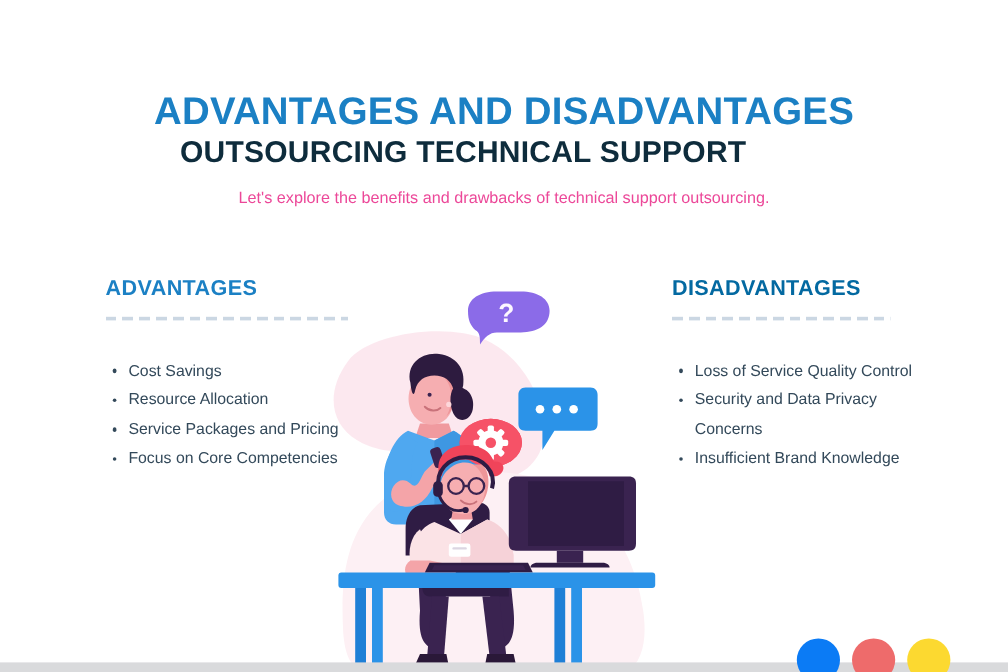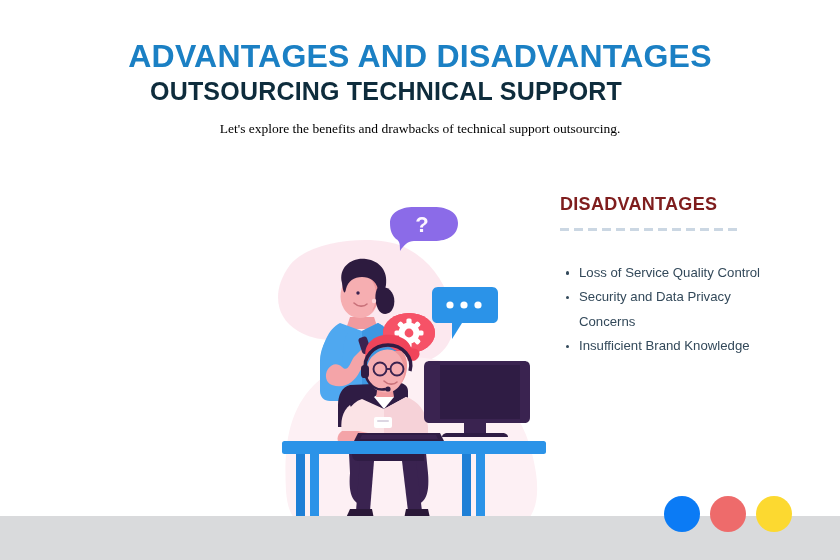--- a/index.html
+++ b/index.html
@@ -10,7 +10,7 @@
     position:relative;
     overflow:hidden;
   }
-  .stage { position:absolute; inset:0; }
+  .stage { position:absolute; inset:0;margin-top:36px; }
 
   
   .header { position:absolute; top:0; left:0; width:840px; text-align:center; }

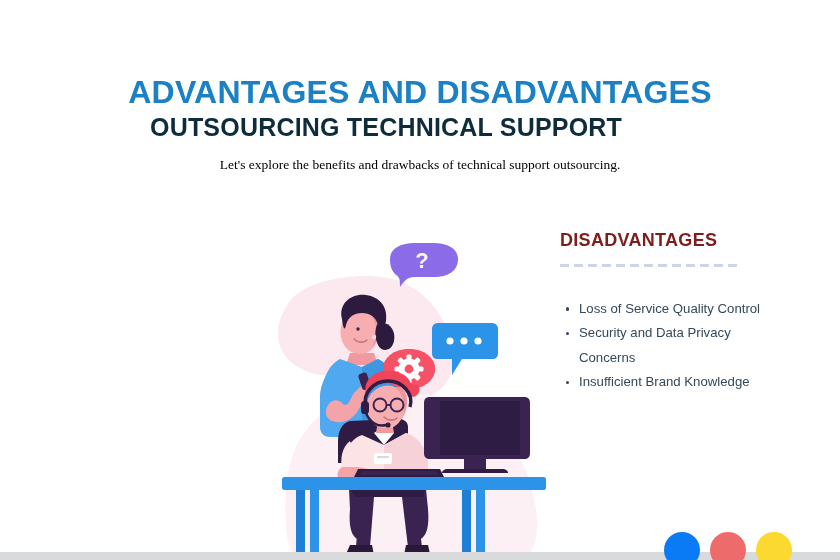--- a/index.html
+++ b/index.html
@@ -26,7 +26,7 @@
   }
   .tagline {
     position:absolute; top:121px; left:0; width:840px;
-    font-size:13.5px; color:#000000; line-height:1.2;font-family:Liberation Serif, serif;
+    font-size:13.5px; color:#ec4899; line-height:1.2;
   }
 
   

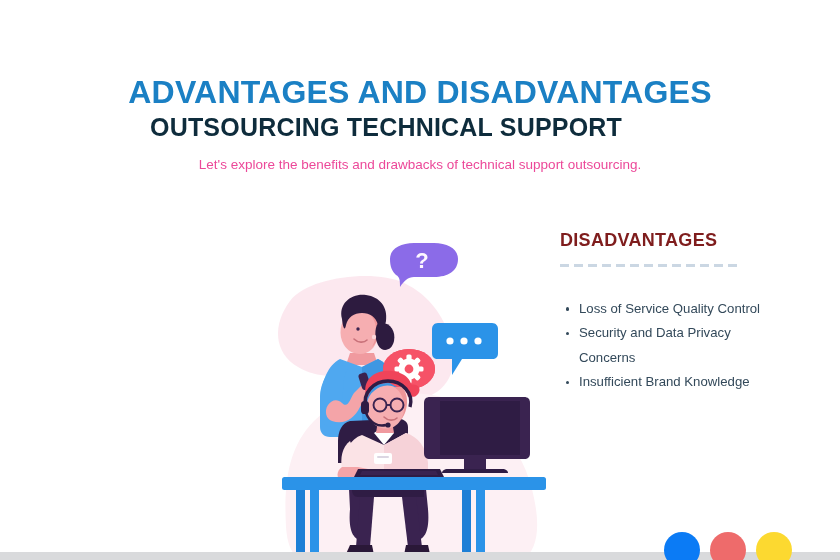--- a/index.html
+++ b/index.html
@@ -251,6 +251,16 @@
     </svg>
   </div>
 
+  <div class="col col-left">
+    <div class="col-heading">ADVANTAGES</div>
+    <div class="dash-rule"></div>
+    <ul class="bullets">
+      <li>Cost Savings</li>
+      <li>Resource Allocation</li>
+      <li>Service Packages and Pricing</li>
+      <li>Focus on Core Competencies</li>
+    </ul>
+  </div>
 
   <div class="col col-right">
     <div class="col-heading">DISADVANTAGES</div>

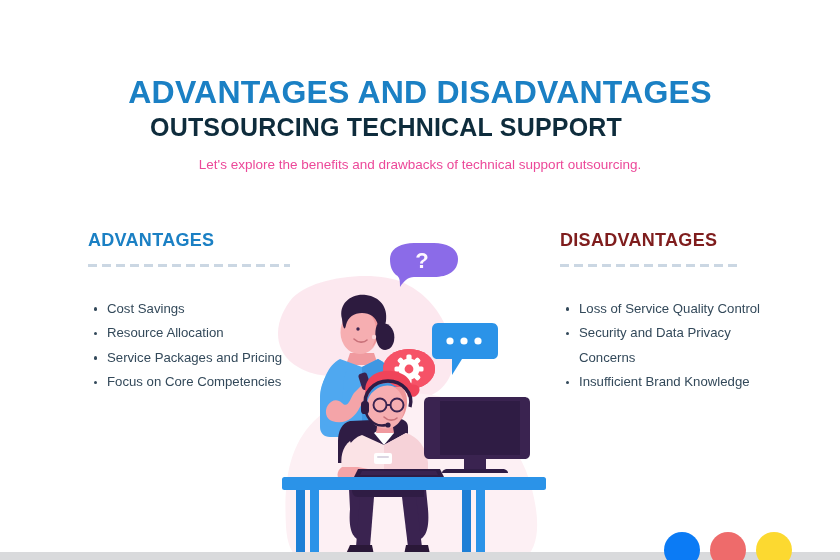--- a/index.html
+++ b/index.html
@@ -36,7 +36,7 @@
 
   .col-heading { font-size:18px; font-weight:bold; letter-spacing:0.3px; line-height:1.1; }
   .col-left  .col-heading { color:#1B80C4; }
-  .col-right .col-heading { color:#7f1d1d; }
+  .col-right .col-heading { color:#0369a1; }
 
   .dash-rule {
     margin-top:13px;

